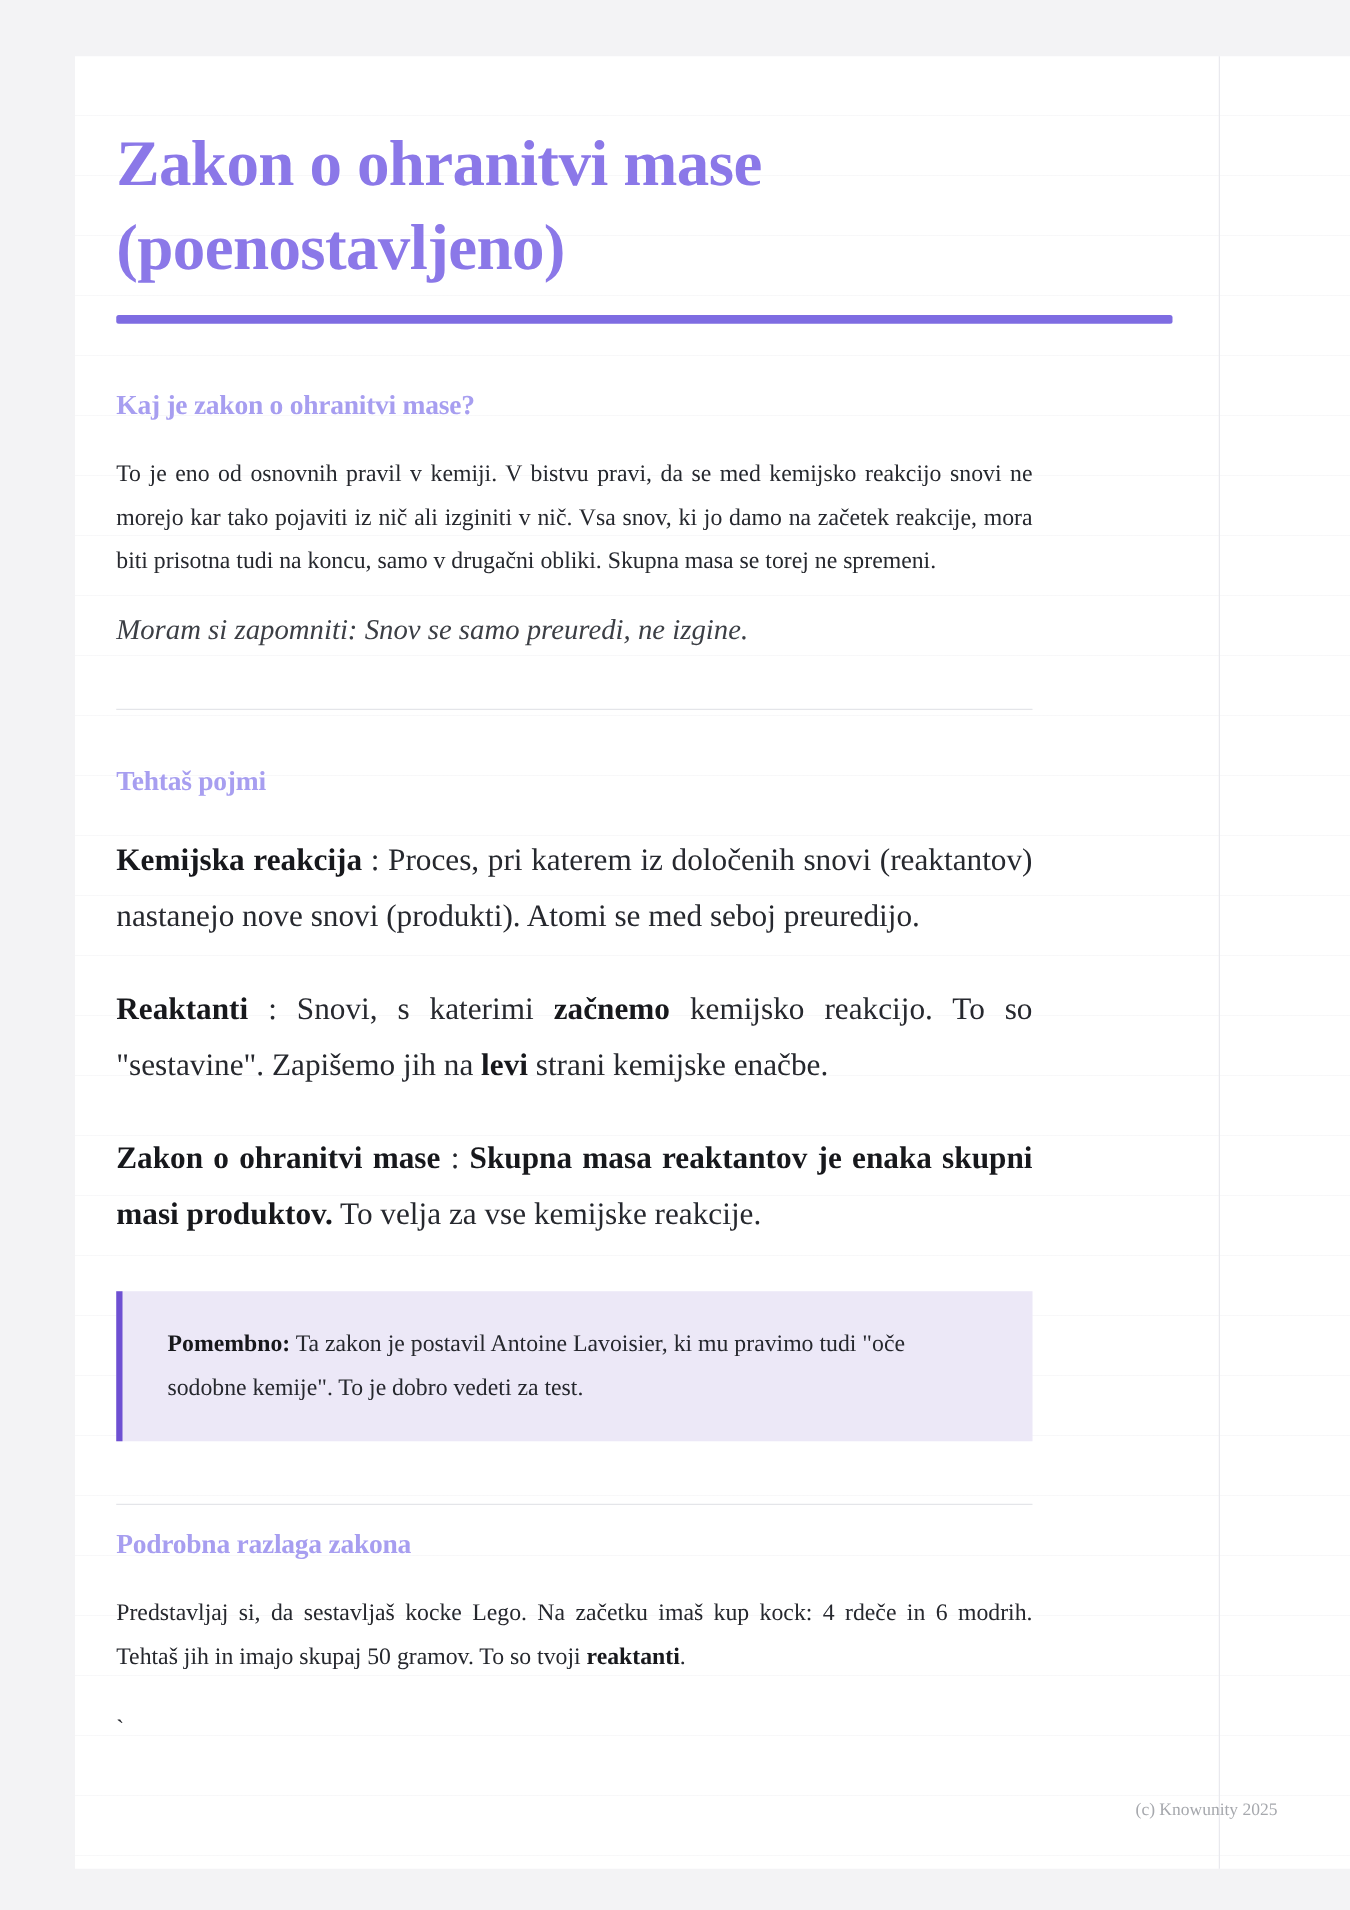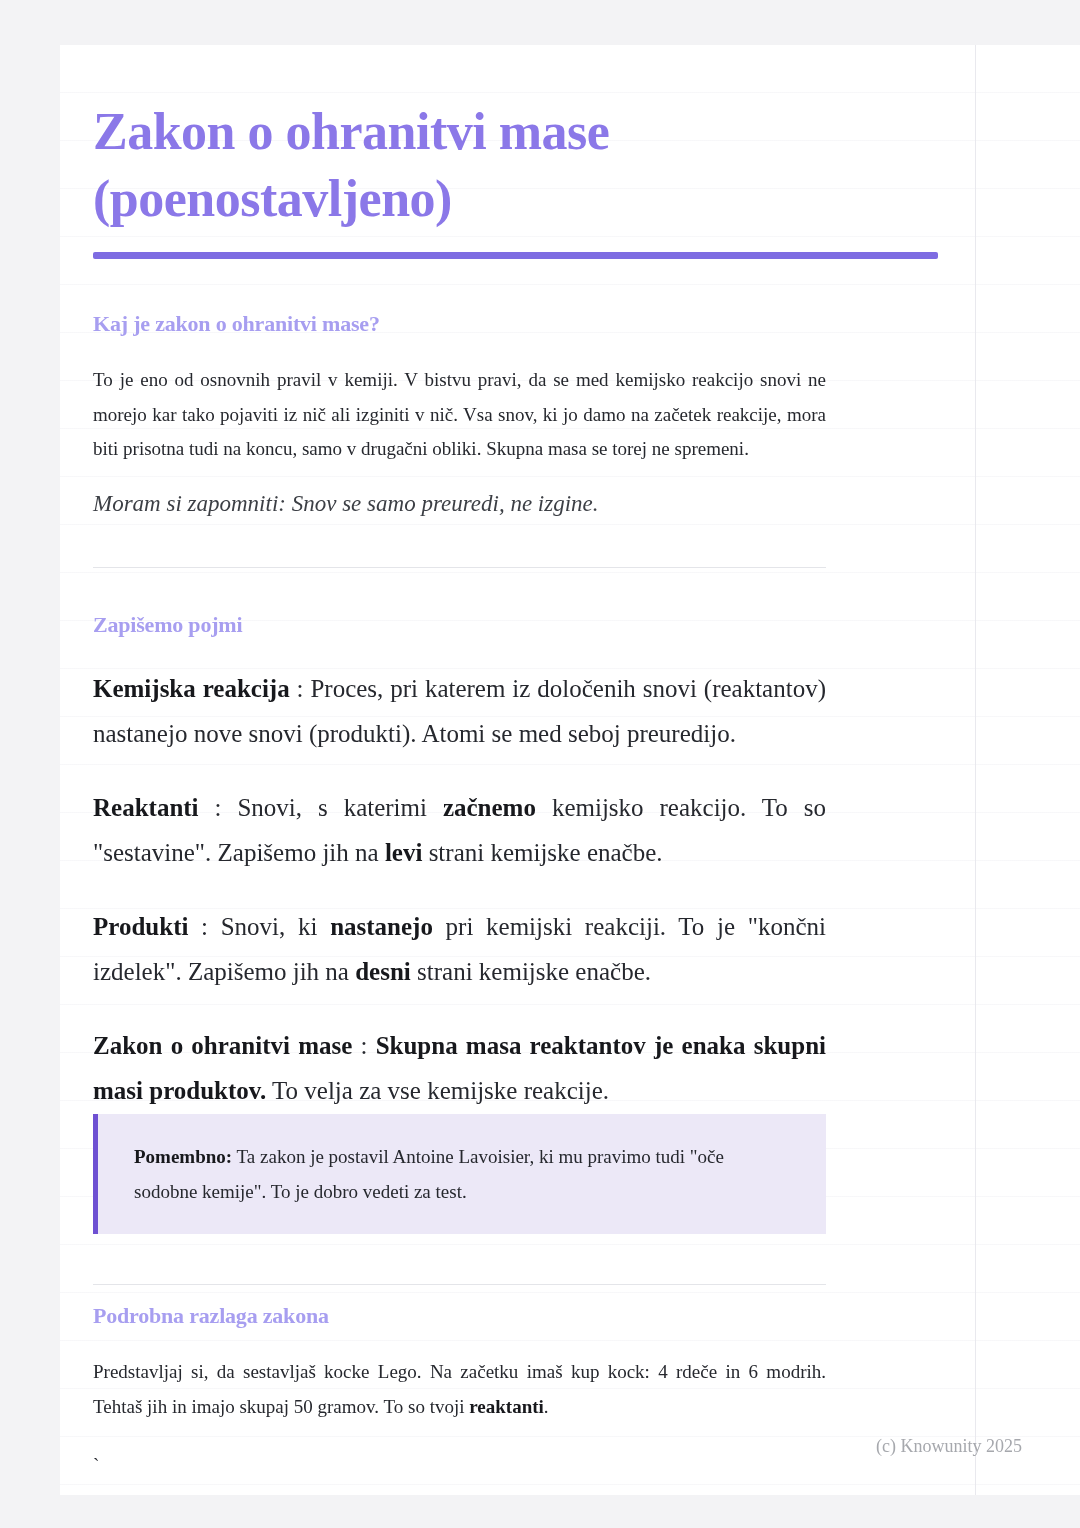--- a/index.html
+++ b/index.html
@@ -131,7 +131,7 @@
 
     <div class="divider"></div>
 
-    <h2 class="section-heading h-terms">Zapišemo pojmi</h2>
+    <h2 class="section-heading h-terms">Tehtaš pojmi</h2>
 
     <p class="term-par"><strong>Kemijska reakcija</strong><span> : Proces, pri katerem iz določenih snovi (reaktantov) nastanejo nove snovi (produkti). Atomi se med seboj preuredijo.</span></p>
     <p class="term-par"><strong>Reaktanti</strong><span> : Snovi, s katerimi </span><strong>začnemo</strong><span> kemijsko reakcijo. To so "sestavine". Zapišemo jih na </span><strong>levi</strong><span> strani kemijske enačbe.</span></p>

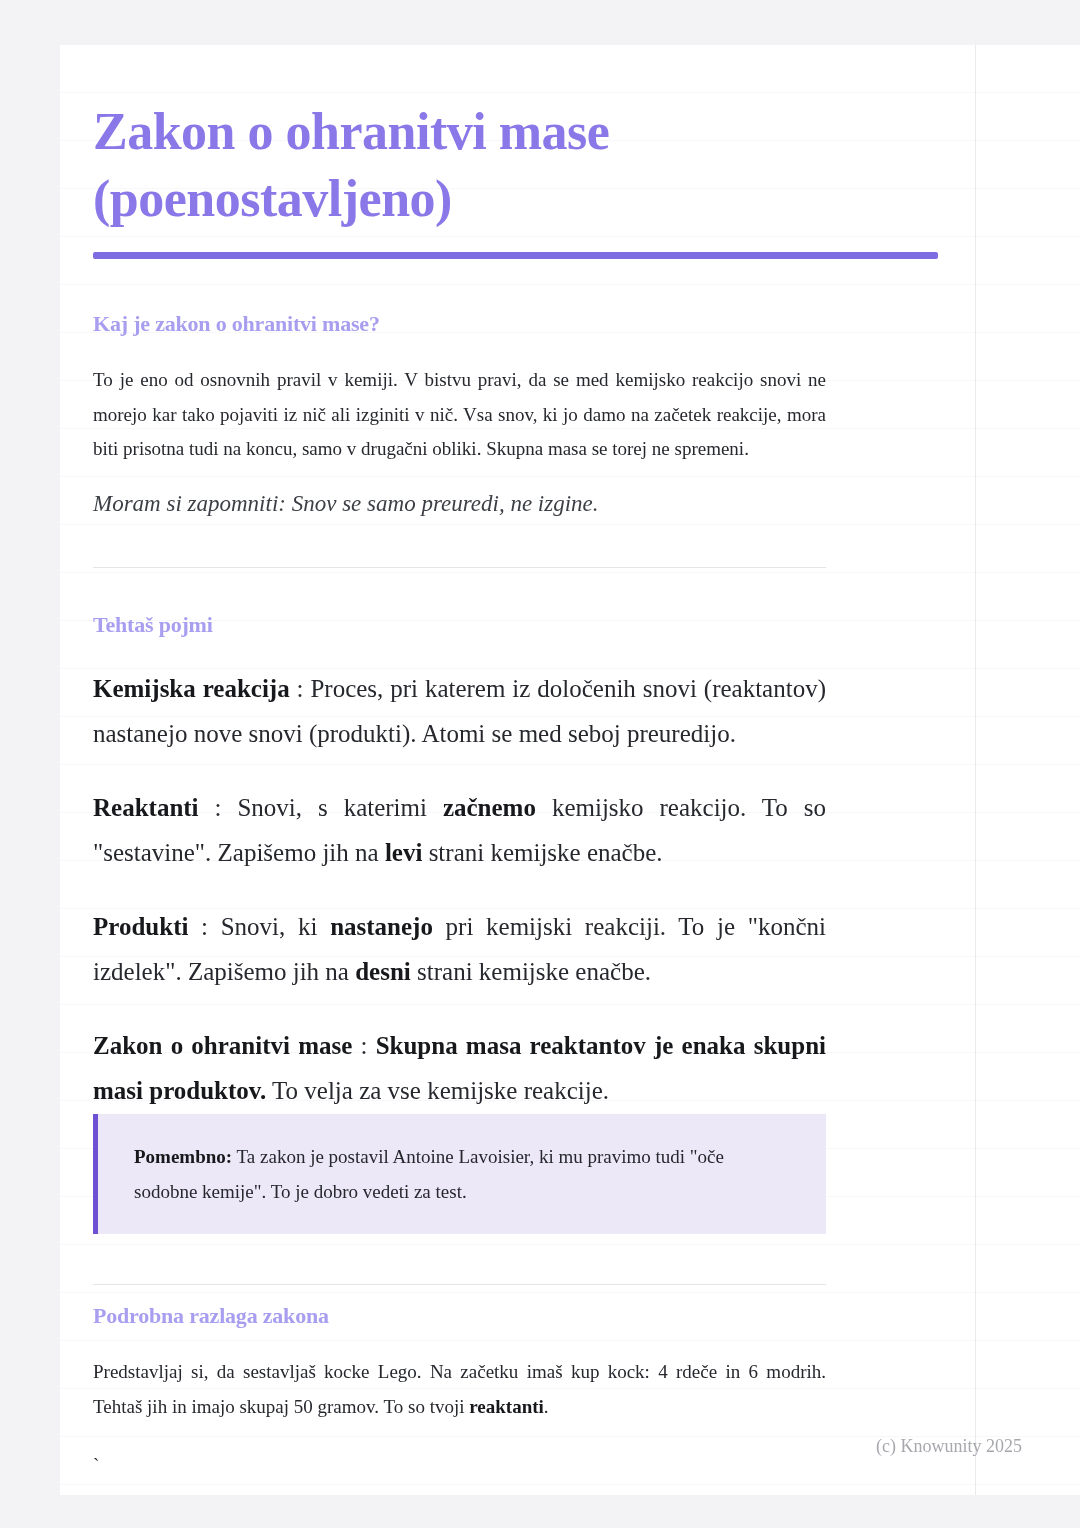--- a/index.html
+++ b/index.html
@@ -135,7 +135,6 @@
 
     <p class="term-par"><strong>Kemijska reakcija</strong><span> : Proces, pri katerem iz določenih snovi (reaktantov) nastanejo nove snovi (produkti). Atomi se med seboj preuredijo.</span></p>
     <p class="term-par"><strong>Reaktanti</strong><span> : Snovi, s katerimi </span><strong>začnemo</strong><span> kemijsko reakcijo. To so "sestavine". Zapišemo jih na </span><strong>levi</strong><span> strani kemijske enačbe.</span></p>
-    <p class="term-par"><strong>Produkti</strong><span> : Snovi, ki </span><strong>nastanejo</strong><span> pri kemijski reakciji. To je "končni izdelek". Zapišemo jih na </span><strong>desni</strong><span> strani kemijske enačbe.</span></p>
     <p class="term-par"><strong>Zakon o ohranitvi mase</strong><span> : </span><strong>Skupna masa reaktantov je enaka skupni masi produktov.</strong><span> To velja za vse kemijske reakcije.</span></p>
 
     <div class="callout"><strong>Pomembno:</strong><span> Ta zakon je postavil Antoine Lavoisier, ki mu pravimo tudi "oče sodobne kemije". To je dobro vedeti za test.</span></div>

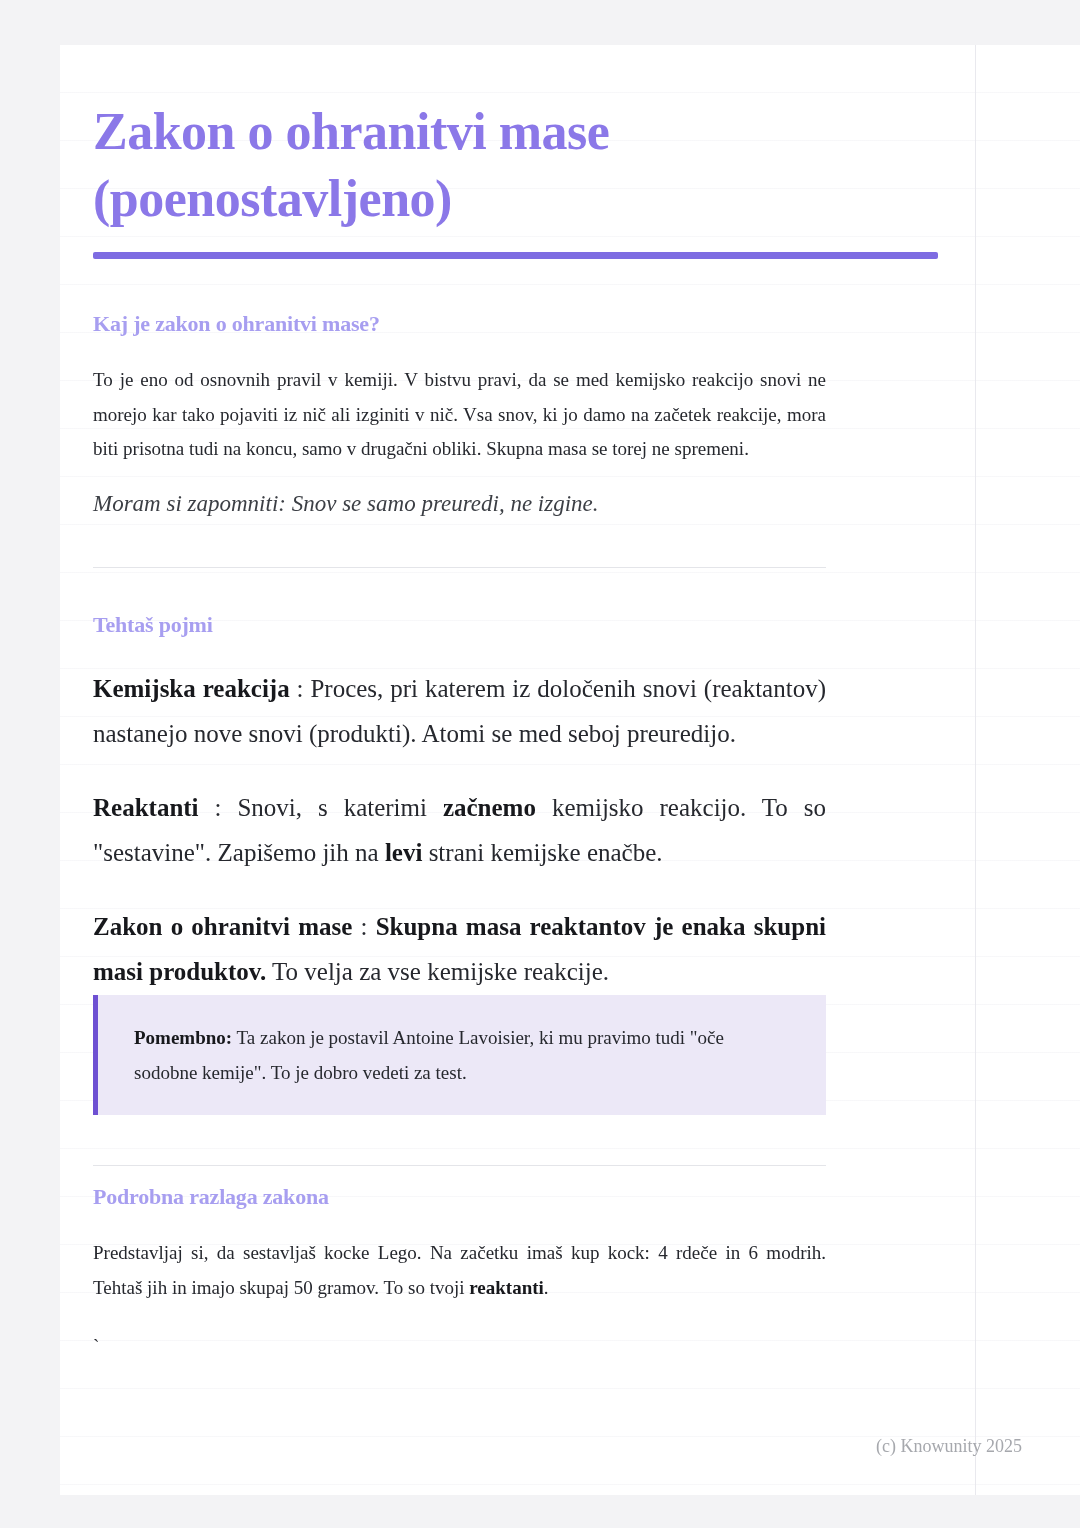--- a/index.html
+++ b/index.html
@@ -88,6 +88,7 @@
   .term-par strong, .body-par strong, .callout strong { color: #17181c; }
   .callout {
     width: 733px;
+    margin-top: 38px;
     background: #ece8f7;
     border-left: 5px solid #6e50d2;
     padding: 25px 36px 25px 36px;

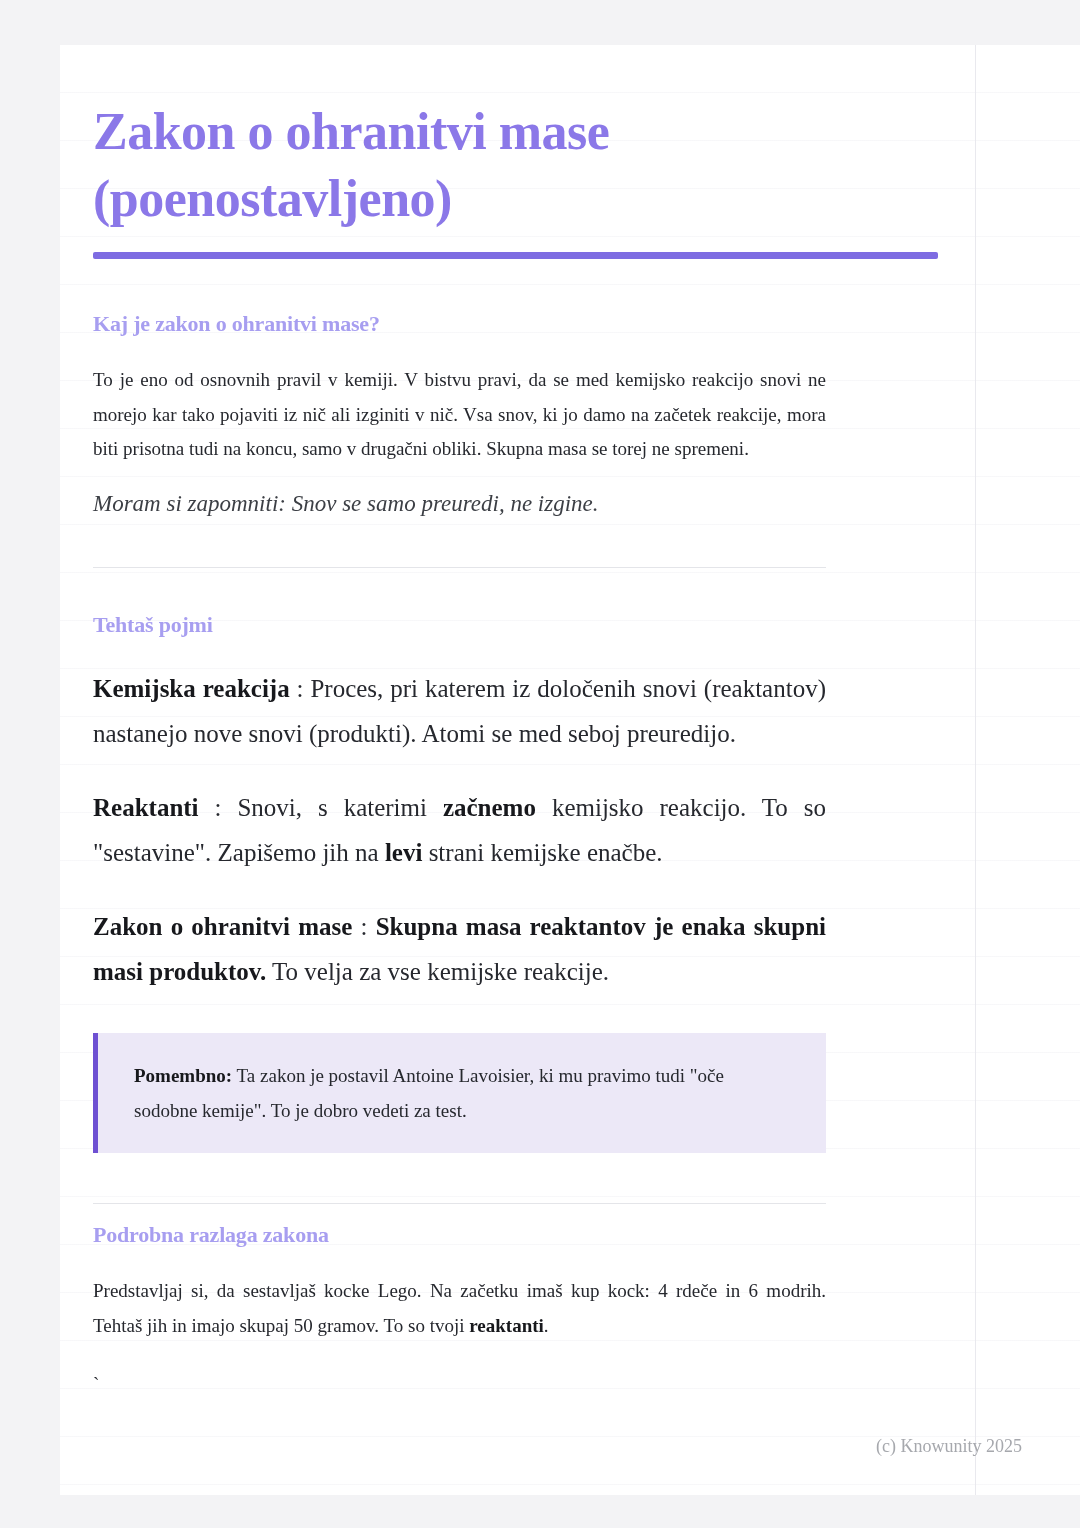--- a/index.html
+++ b/index.html
@@ -105,7 +105,7 @@
     position: absolute;
     right: 58px;
     bottom: 38px;
-    font-size: 18px;
+    font-size: 14px;
     color: #a6a8ad;
   }
 </style>

